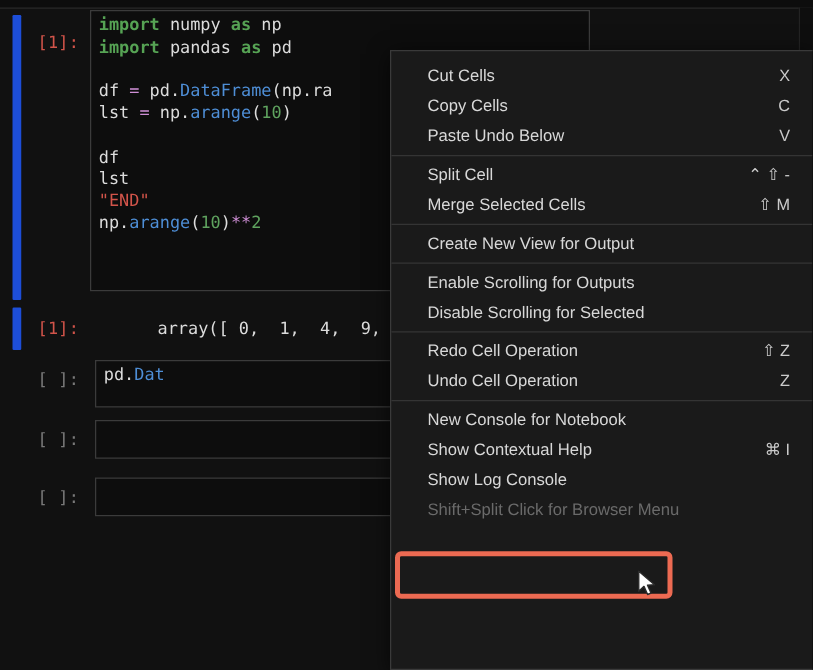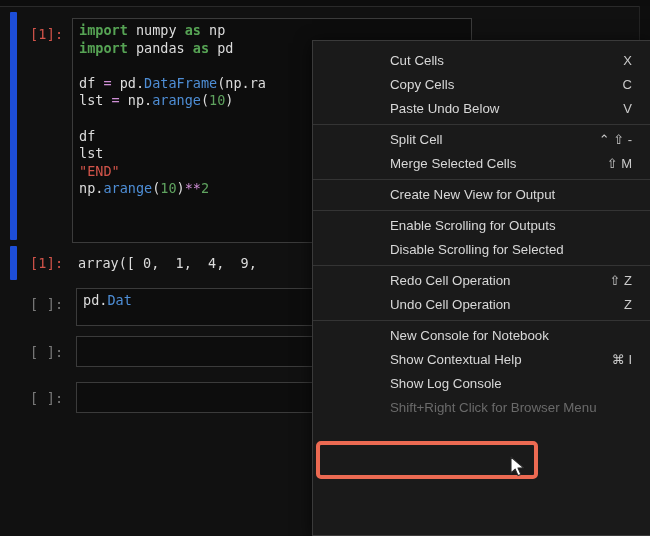--- a/index.html
+++ b/index.html
@@ -182,7 +182,7 @@
     <div class="cell" style="top:8px;height:233px;">
       <div class="active-bar" style="top:4px;height:228px;"></div>
       <div class="prompt exec" style="left:30px;top:18px;">[1]:</div>
-      <div class="editor" style="left:72px;top:10px;width:400px;height:225px;padding-left:16px;">
+      <div class="editor" style="left:72px;top:0;width:400px;height:225px;padding-left:16px;">
         <div class="code"><span class="kw">import</span><span class="plain"> numpy </span><span class="kw">as</span><span class="plain"> np</span>
 <span class="kw">import</span><span class="plain"> pandas </span><span class="kw">as</span><span class="plain"> pd</span>
 

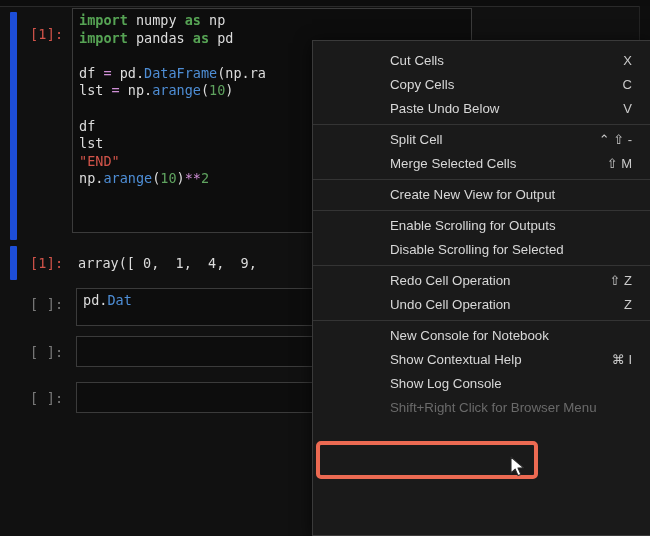--- a/index.html
+++ b/index.html
@@ -137,7 +137,7 @@
     white-space: nowrap;
     cursor: default;
   }
-  .ctx-item .label { display: inline-block; margin-left: 48px; }
+  .ctx-item .label { display: inline-block; }
   .ctx-item .shortcut {
     position: absolute;
     right: 18px;

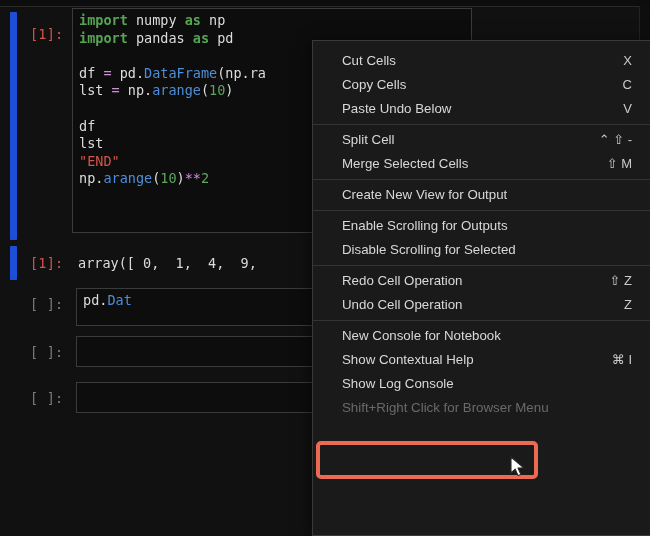--- a/index.html
+++ b/index.html
@@ -86,6 +86,7 @@
     font-size: 13.5px;
     white-space: pre;
     color: #dcdcdc;
+    margin-left: 48px;
   }
 
   

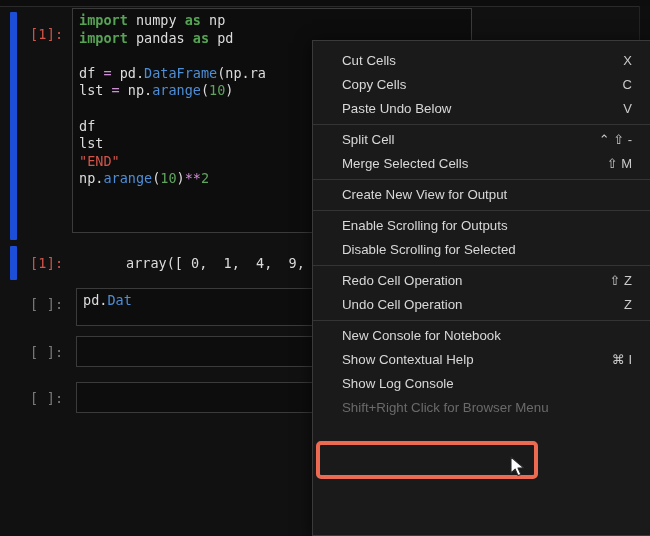--- a/index.html
+++ b/index.html
@@ -302,7 +302,7 @@
         <span class="shortcut"></span>
       </div>
       <div class="ctx-item disabled">
-        <span class="label">Shift+Right Click for Browser Menu</span>
+        <span class="label">Shift+Split Click for Browser Menu</span>
         <span class="shortcut"></span>
       </div>
     </div>

